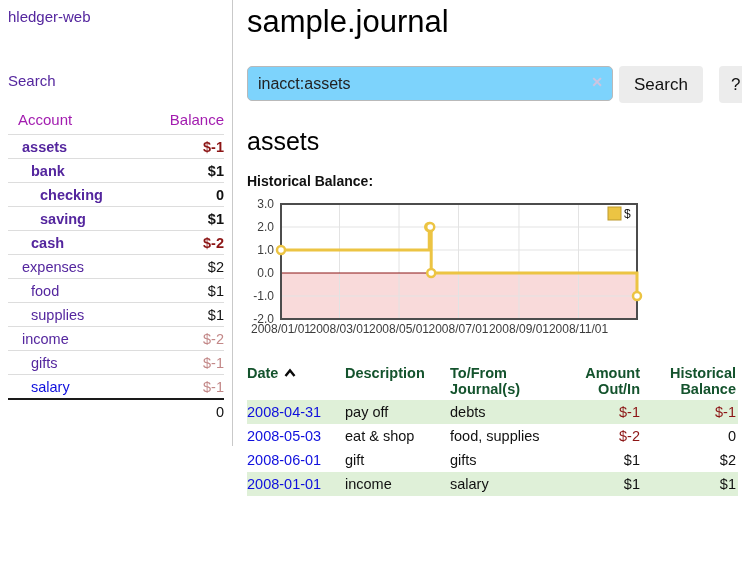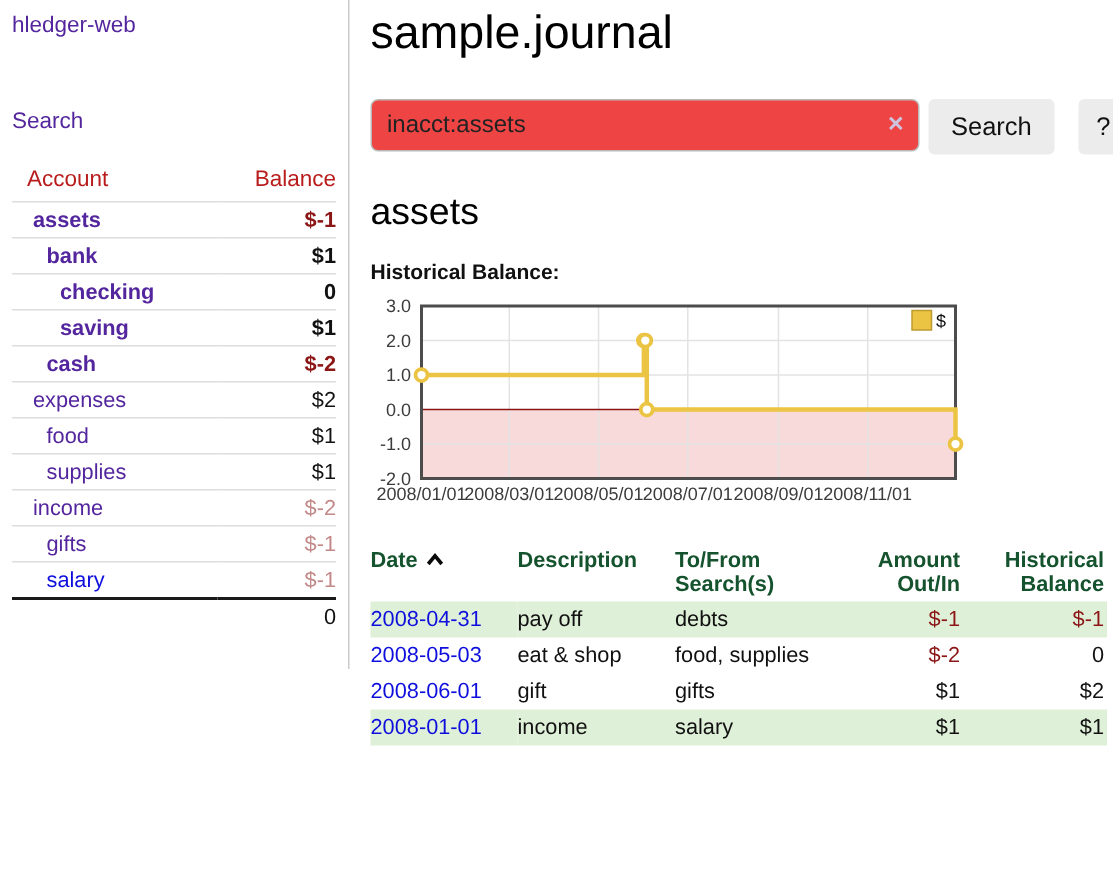--- a/index.html
+++ b/index.html
@@ -47,7 +47,7 @@
   .search-input {
     width:100%; height:35px; border:1px solid #b9b9b9; border-radius:5px;
     font-family:inherit; font-size:16px; color:#222; padding:0 30px 0 10px;
-    outline:none; background:#ef4444;
+    outline:none; background:#7dd3fc;
   }
   .clear-icon {
     position:absolute; right:10px; top:9px; color:#cdc4e0;

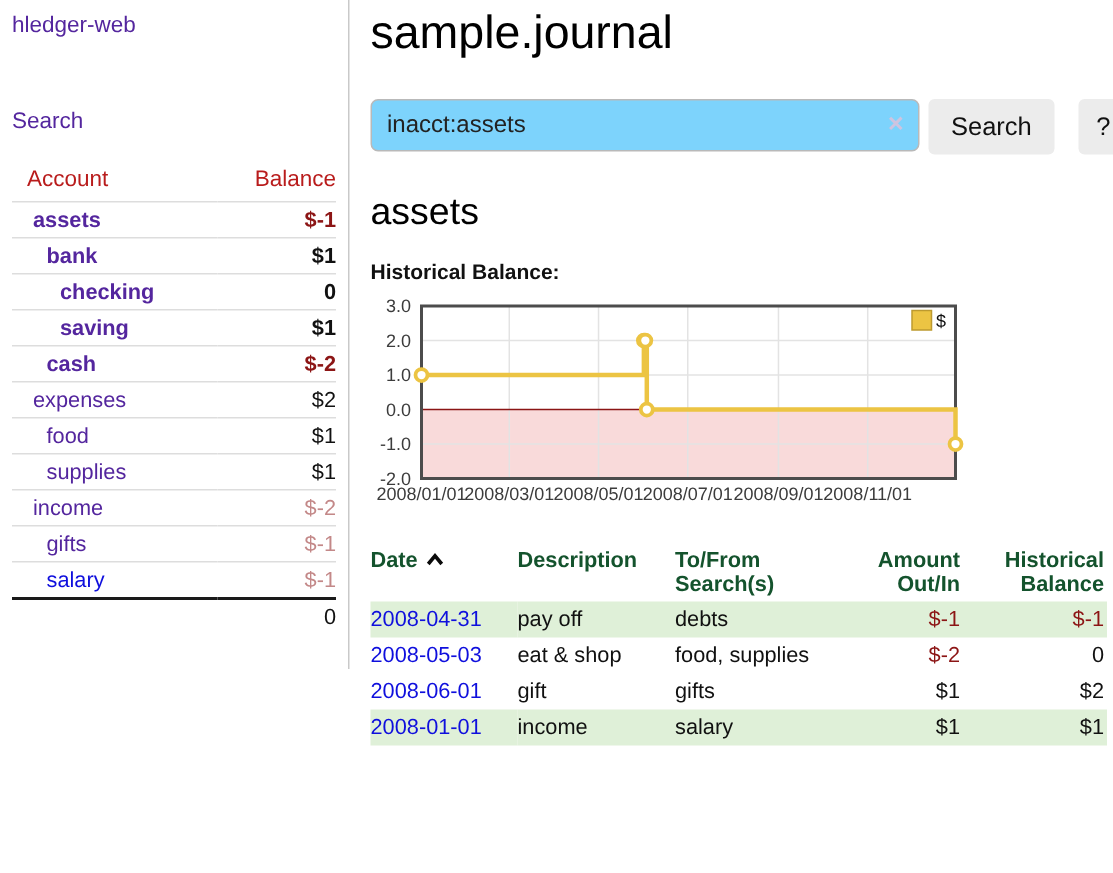--- a/index.html
+++ b/index.html
@@ -20,7 +20,7 @@
   .journal-link { color:#54269e; font-size:15px; display:inline-block; margin-top:47px; }
   .accounts-table { width:100%; border-collapse:collapse; margin-top:20px; }
   .accounts-table th {
-    font-weight:400; font-size:15px; color:#b91c1c; padding:2px 0 6px 0;
+    font-weight:400; font-size:15px; color:#a21caf; padding:2px 0 6px 0;
   }
   .accounts-table th.th-acct { text-align:left; padding-left:10px; }
   .accounts-table th.th-bal  { text-align:right; }

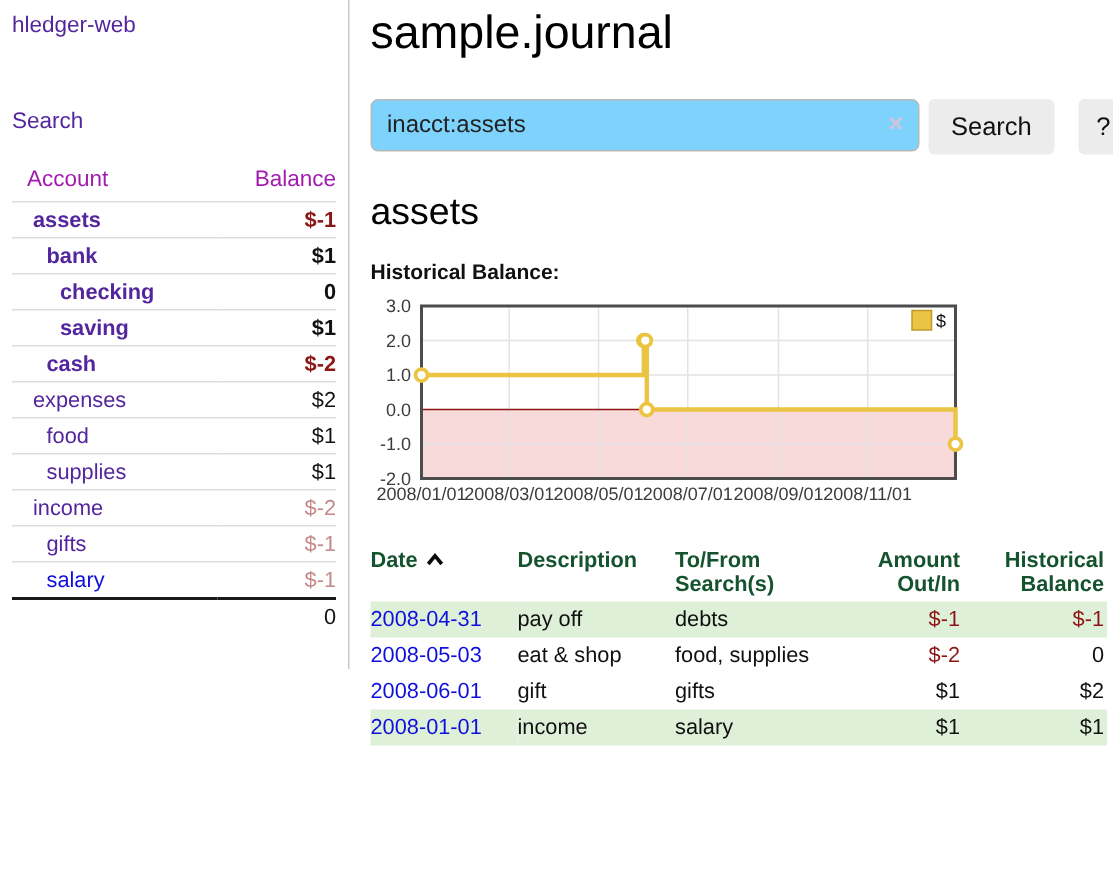--- a/index.html
+++ b/index.html
@@ -216,7 +216,7 @@
               </svg></th>
           <th>Description</th>
           <th class="wrap">To/From
-Search(s)</th>
+Journal(s)</th>
           <th class="right wrap">Amount
 Out/In</th>
           <th class="right wrap" style="padding-right:2px">Historical

